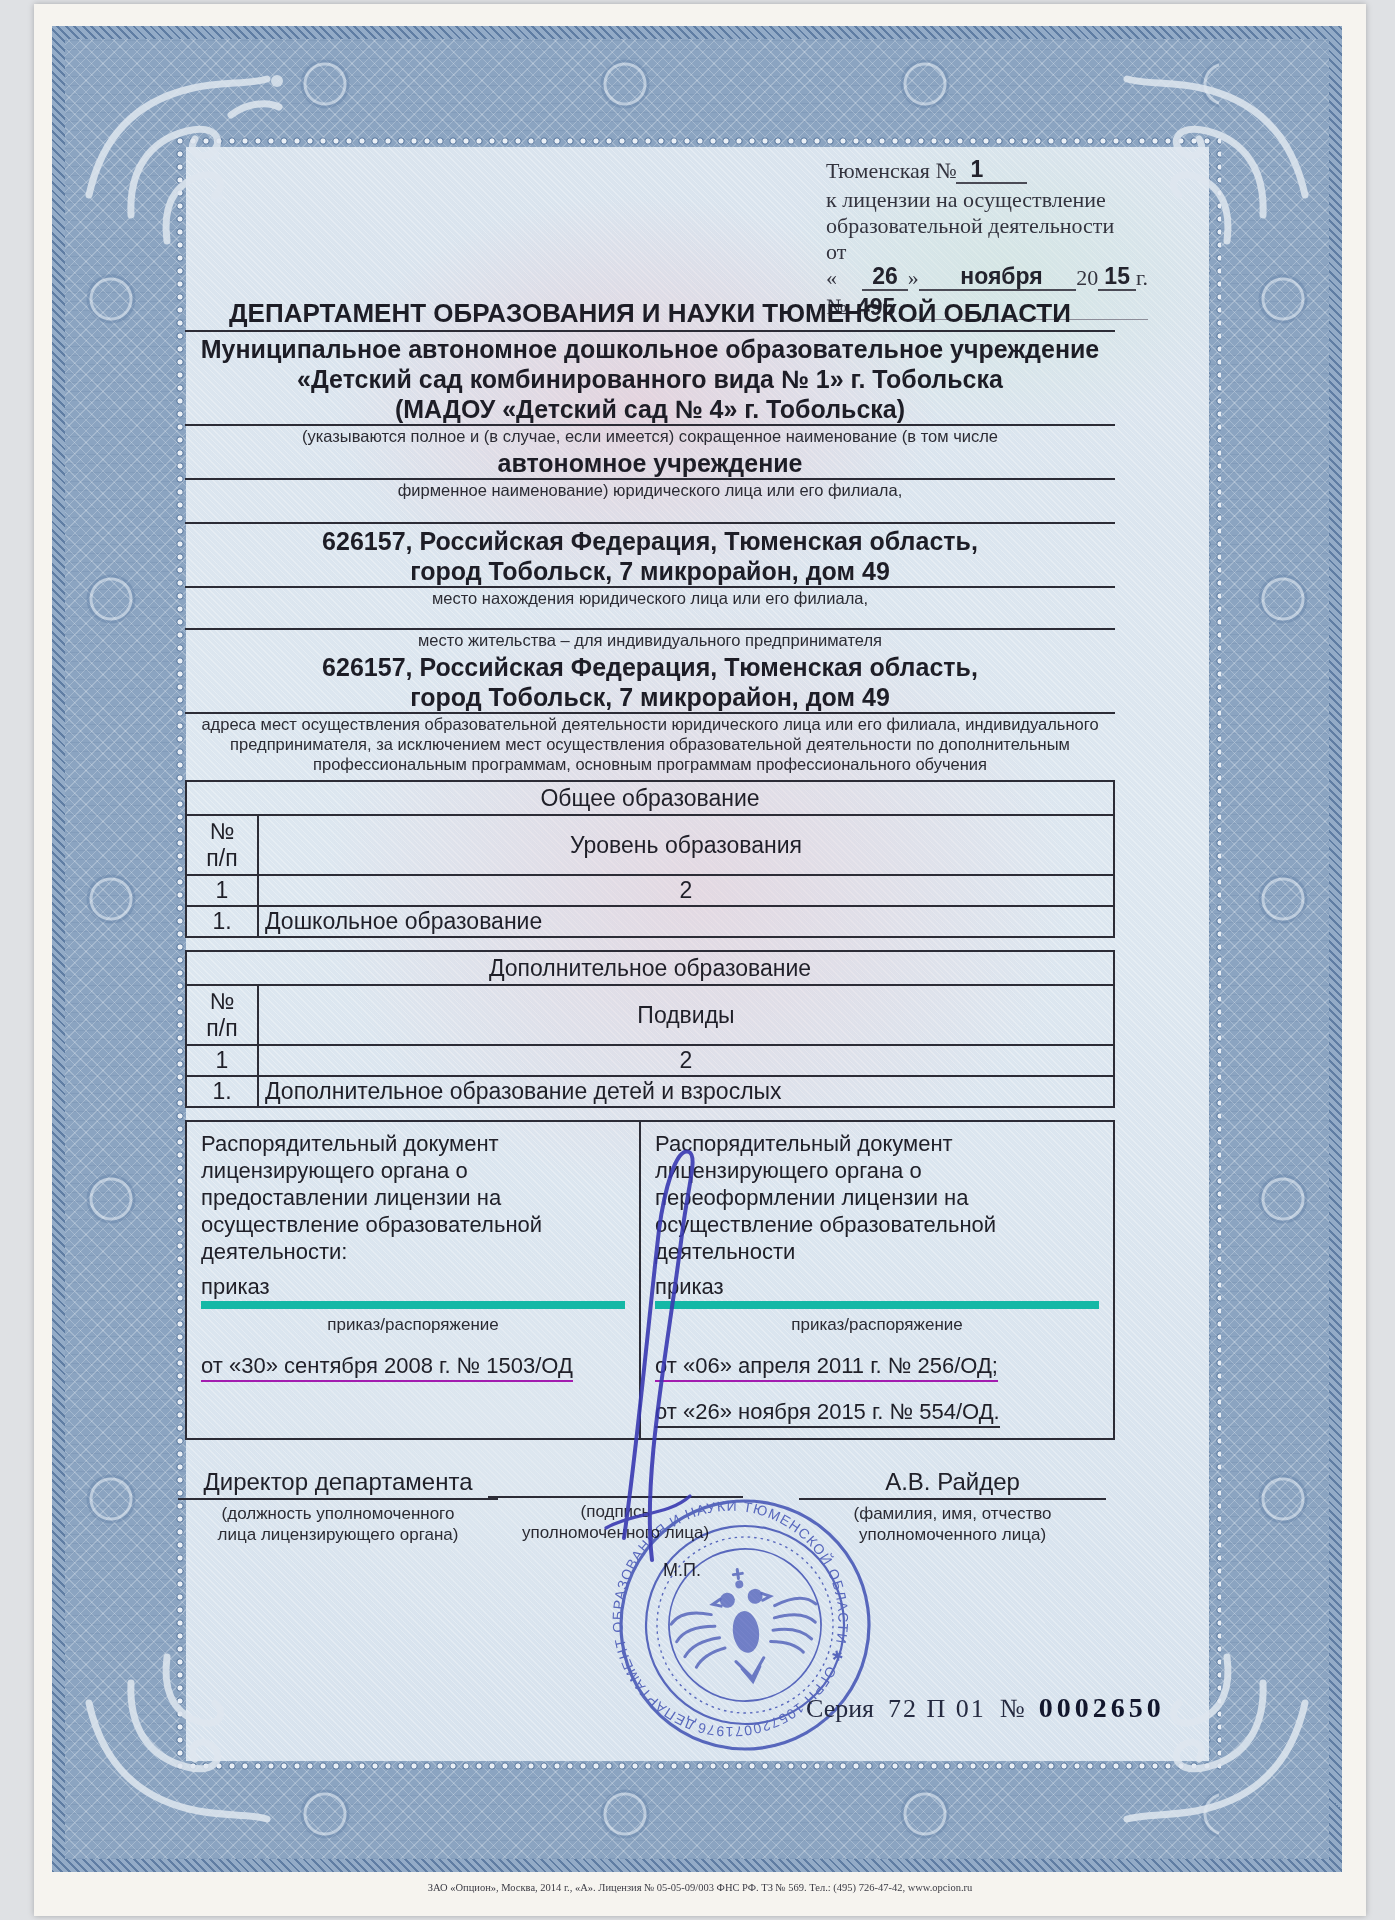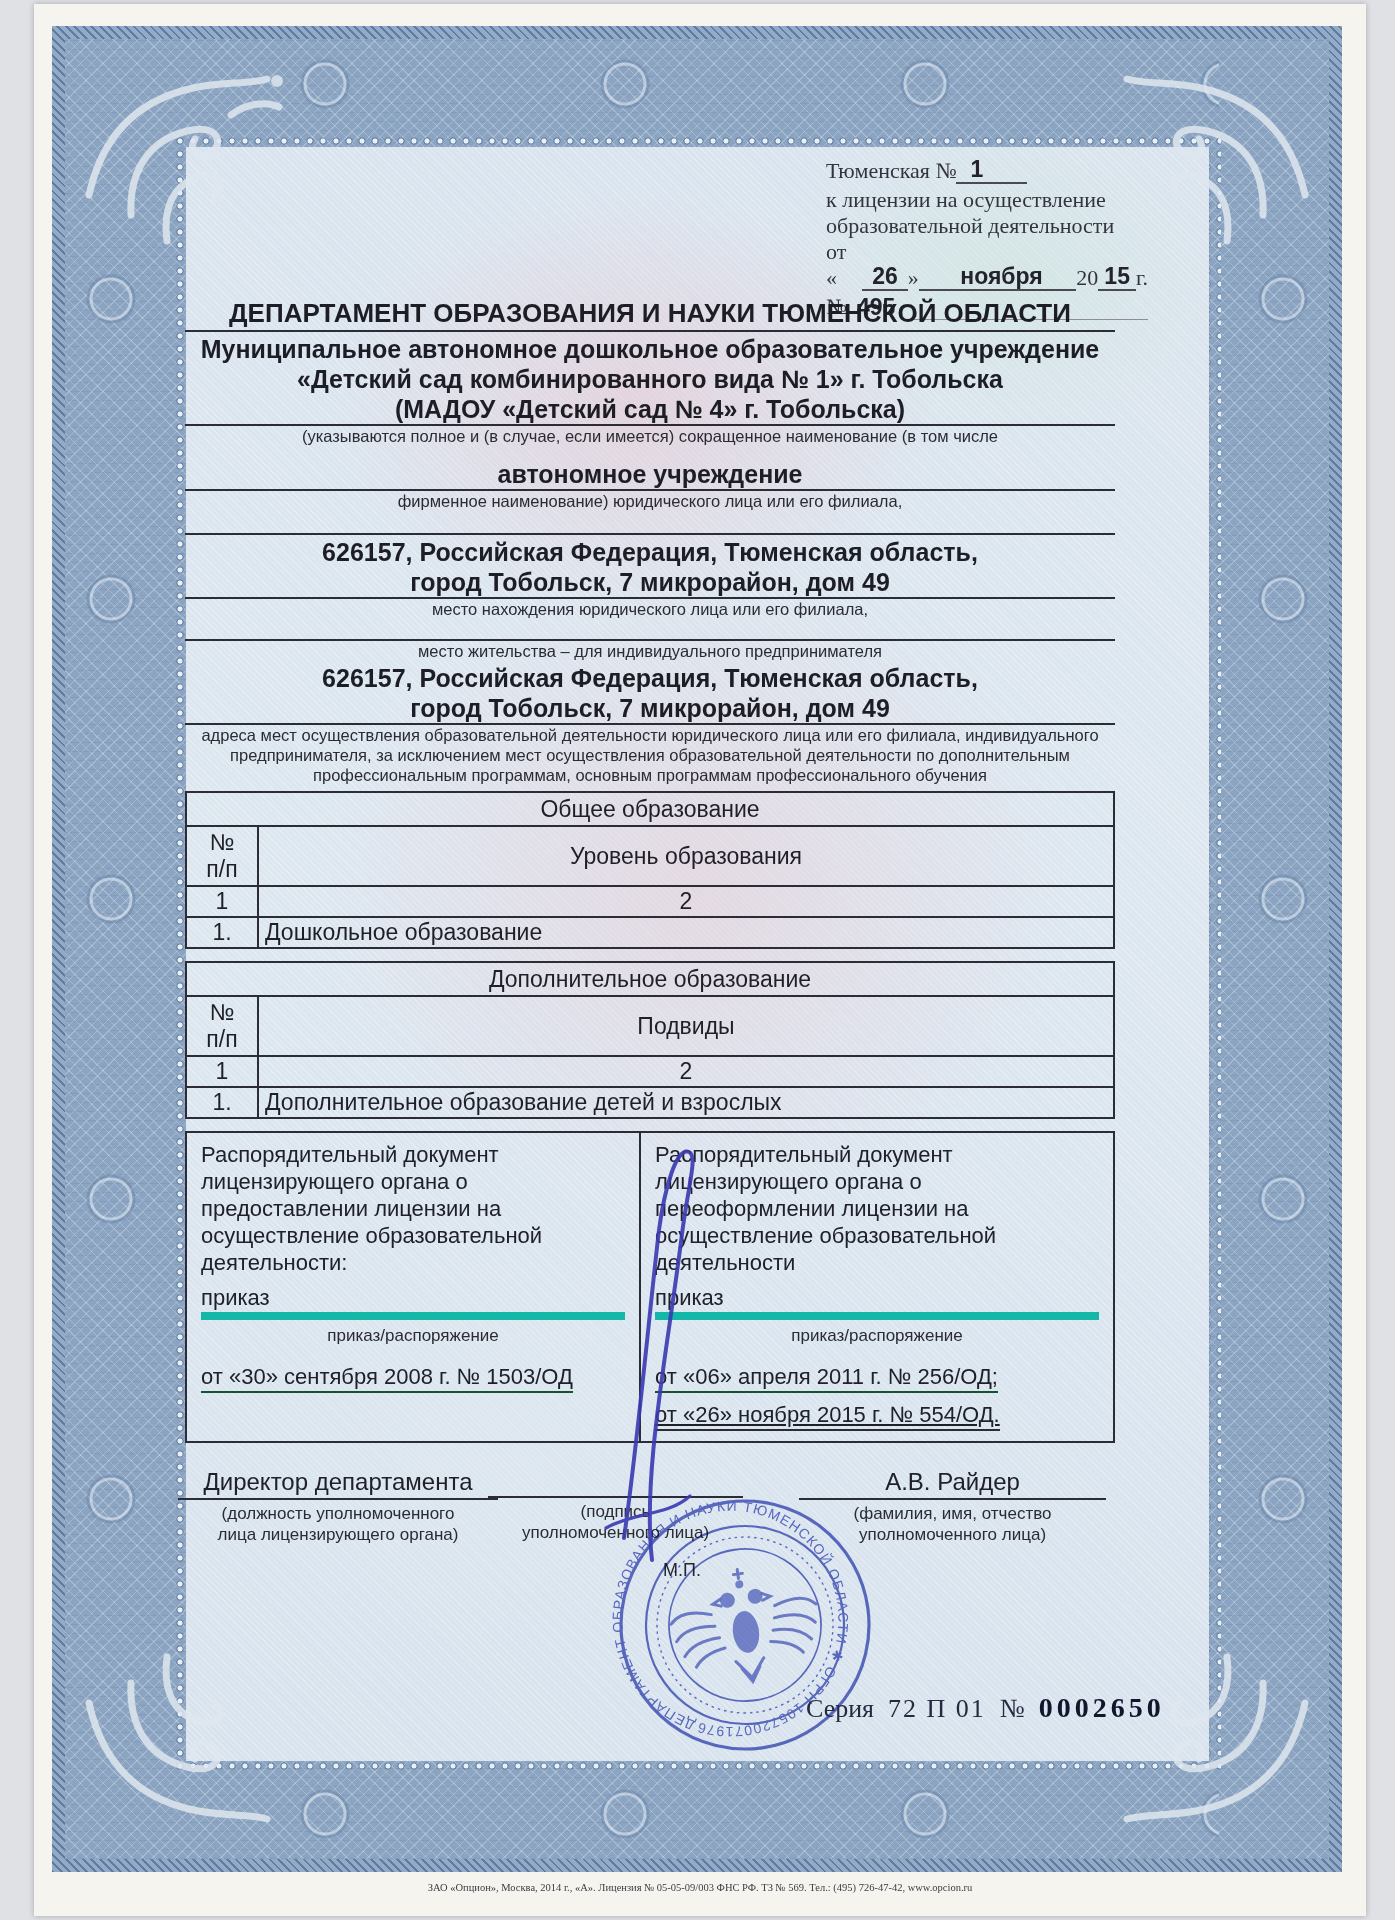--- a/index.html
+++ b/index.html
@@ -171,7 +171,7 @@
     <div class="bld">(МАДОУ «Детский сад № 4» г. Тобольска)</div>
     <div class="rule"></div>
     <div class="cap">(указываются полное и (в случае, если имеется) сокращенное наименование (в том числе</div>
-    <div class="bld" style="margin-top:13px">автономное учреждение</div>
+    <div class="bld" style="margin-top:2px">автономное учреждение</div>
     <div class="rule"></div>
     <div class="cap">фирменное наименование) юридического лица или его филиала,</div>
     <div class="rule" style="margin-top:22px"></div>

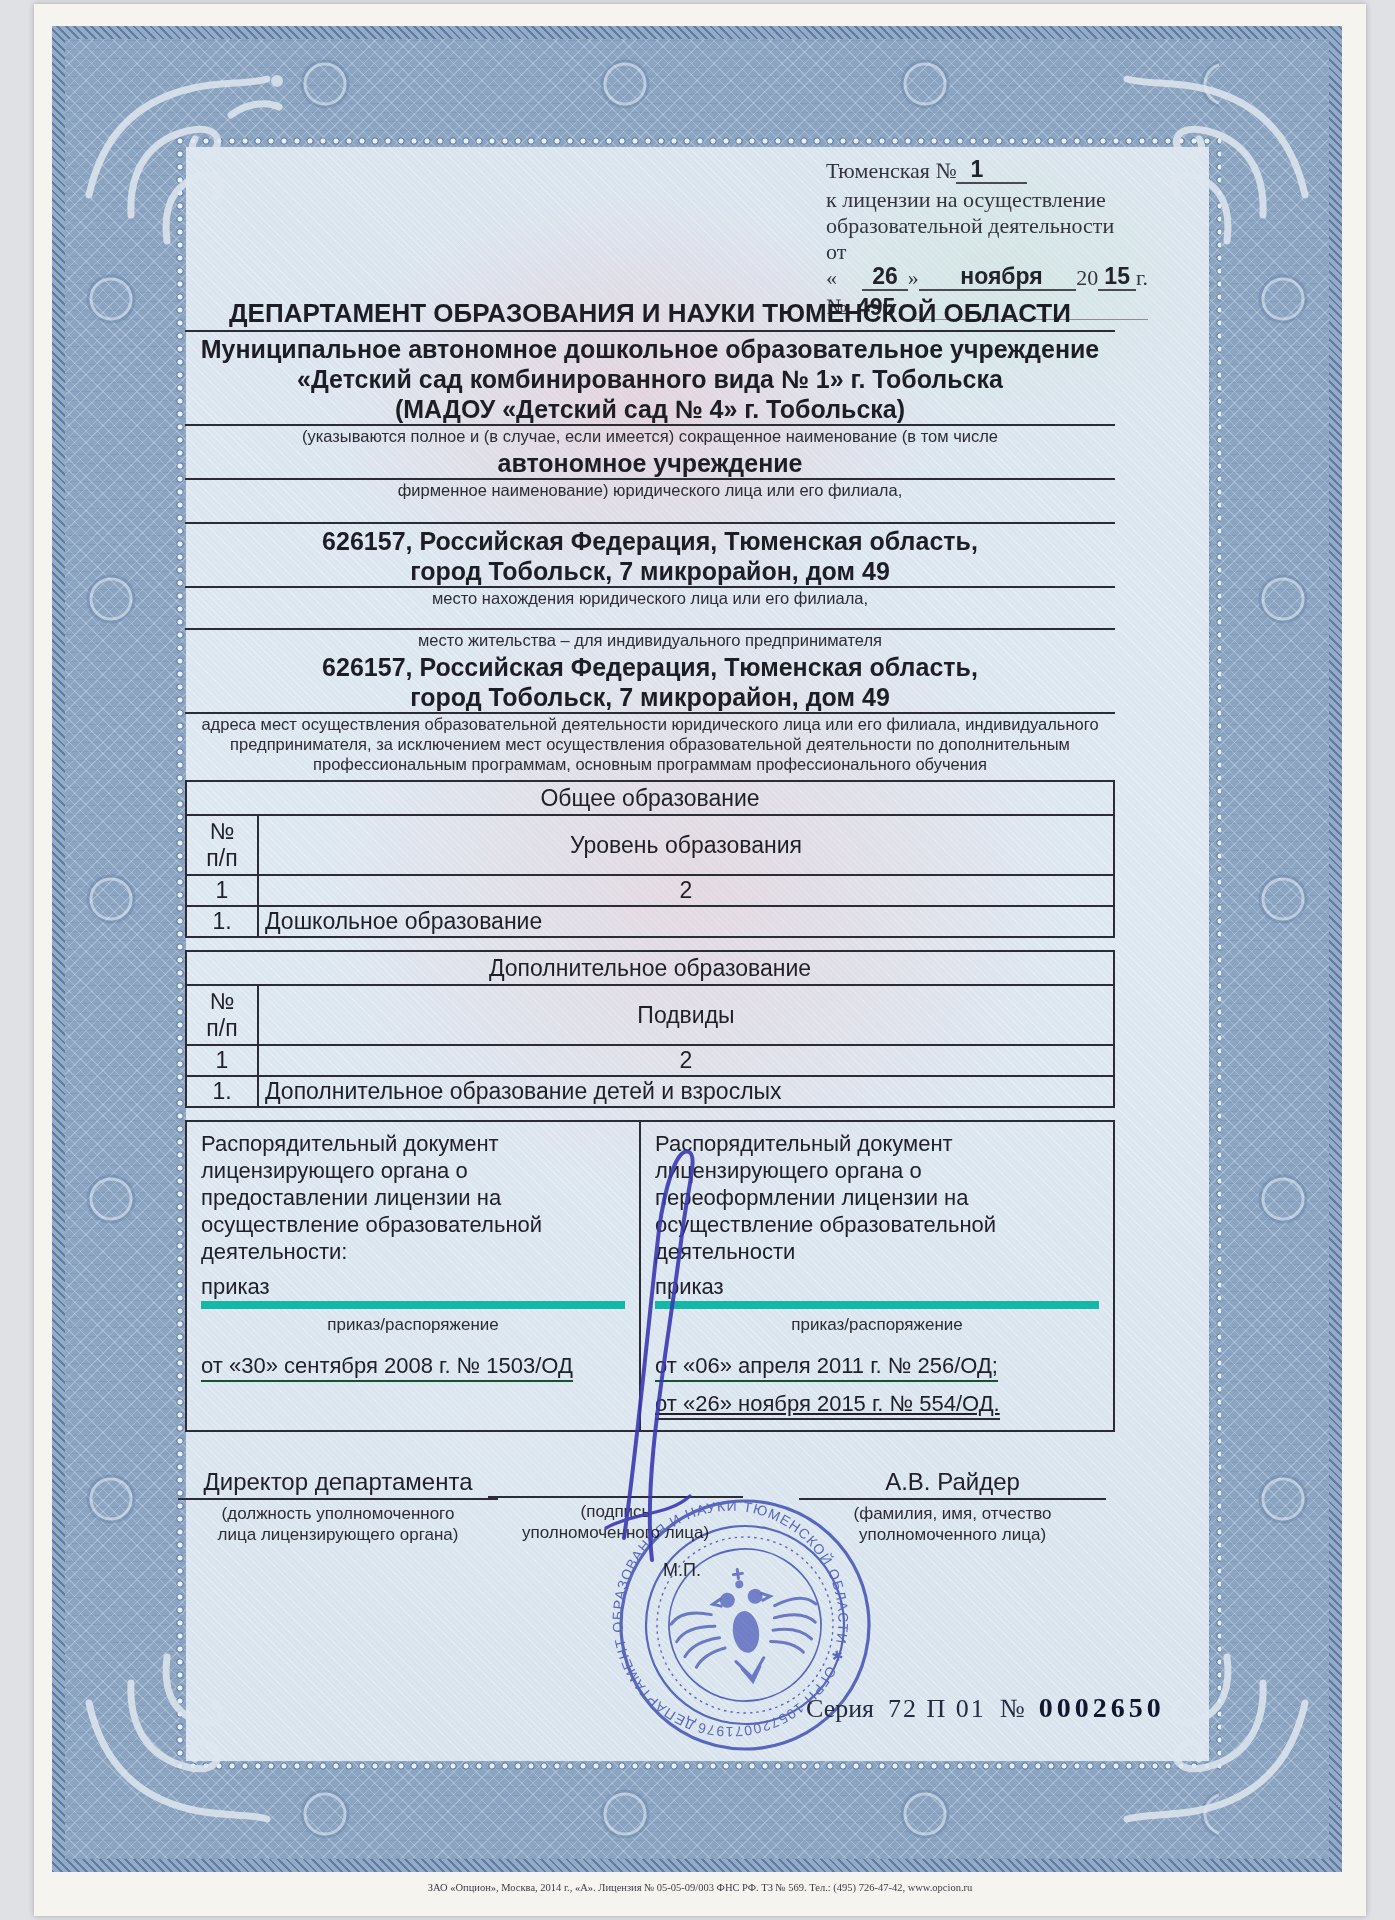--- a/index.html
+++ b/index.html
@@ -65,7 +65,7 @@
   .ocell.right{flex:1;}
   .docType{border-bottom:8px solid #14b8a6;margin-top:8px;padding-bottom:1px;}
   .oCap{font-size:17px;text-align:center;margin-top:2px;color:#2b2b33;}
-  .entry{display:inline-block;border-bottom:2px solid #14532d;padding-bottom:1px;margin-top:14px;}
+  .entry{display:inline-block;border-bottom:2px solid #a21caf;padding-bottom:1px;margin-top:14px;}
   .entry2{display:block;width:fit-content;border-bottom:2px solid #2c2c36;padding-bottom:1px;margin-top:8px;text-decoration:underline;}
   
   .sigLabel{font-size:24px;text-align:center;color:#202029;}

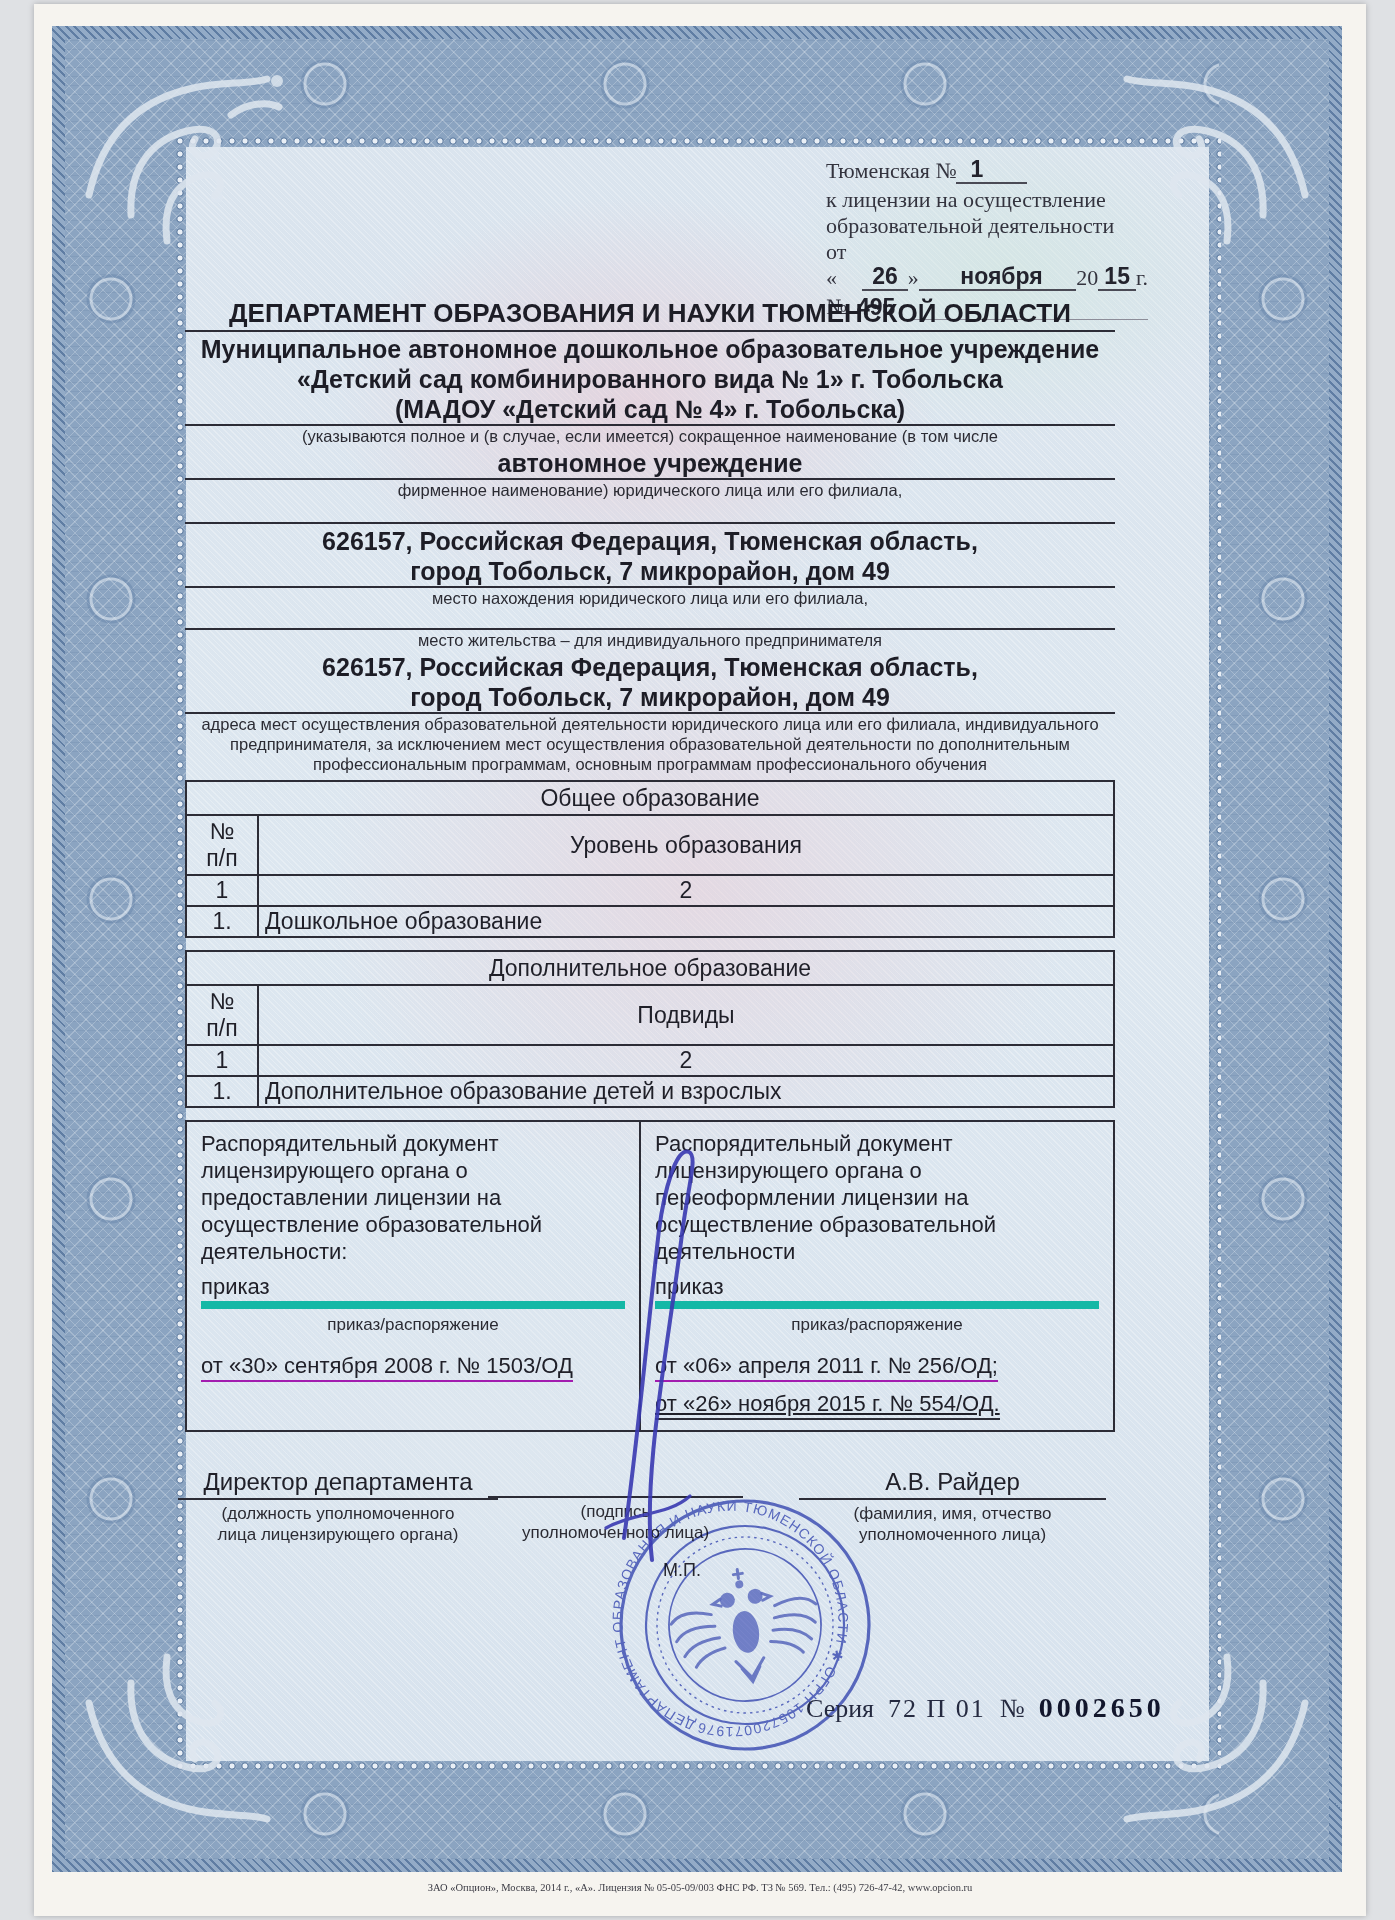--- a/index.html
+++ b/index.html
@@ -66,7 +66,7 @@
   .docType{border-bottom:8px solid #14b8a6;margin-top:8px;padding-bottom:1px;}
   .oCap{font-size:17px;text-align:center;margin-top:2px;color:#2b2b33;}
   .entry{display:inline-block;border-bottom:2px solid #a21caf;padding-bottom:1px;margin-top:14px;}
-  .entry2{display:block;width:fit-content;border-bottom:2px solid #2c2c36;padding-bottom:1px;margin-top:8px;text-decoration:underline;}
+  .entry2{display:block;width:fit-content;border-bottom:2px solid #2c2c36;padding-bottom:1px;margin-top:16px;}
   
   .sigLabel{font-size:24px;text-align:center;color:#202029;}
   .sigCap{font-size:17px;line-height:21px;text-align:center;color:#2b2b33;margin:3px auto 0;}

